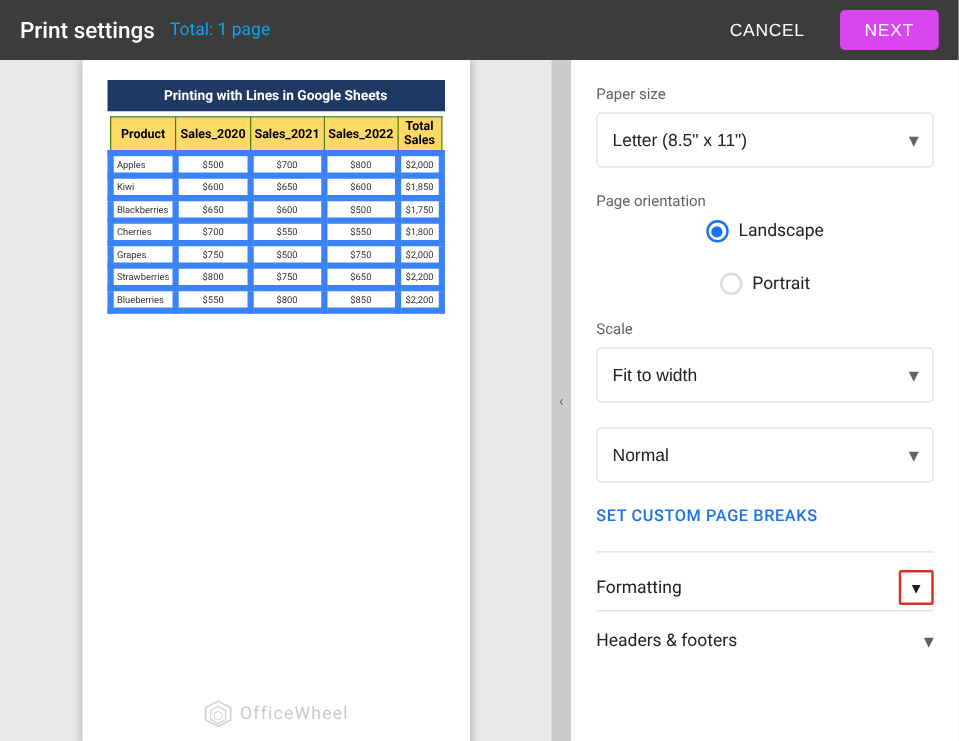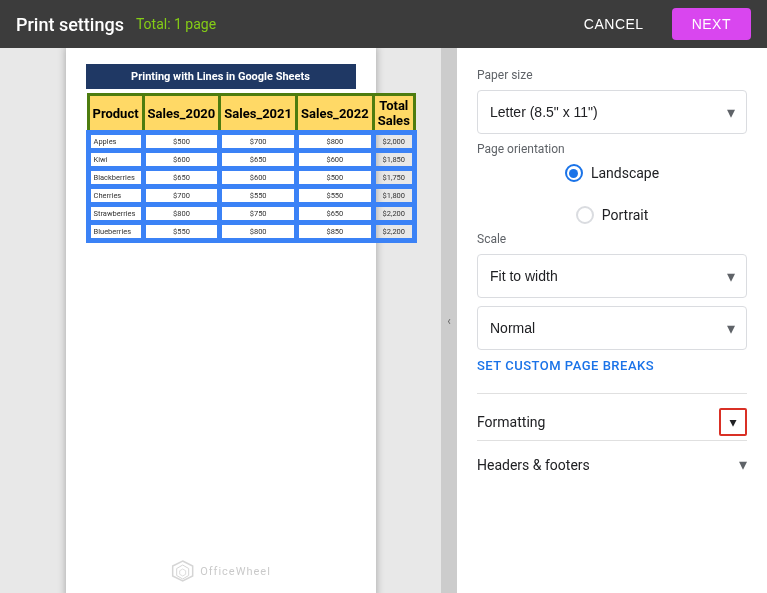--- a/index.html
+++ b/index.html
@@ -25,7 +25,7 @@
       font-weight: 500;
     }
     .header-subtitle {
-      color: #84cc16;
+      color: #0ea5e9;
       font-size: 14px;
     }
     .header-actions {

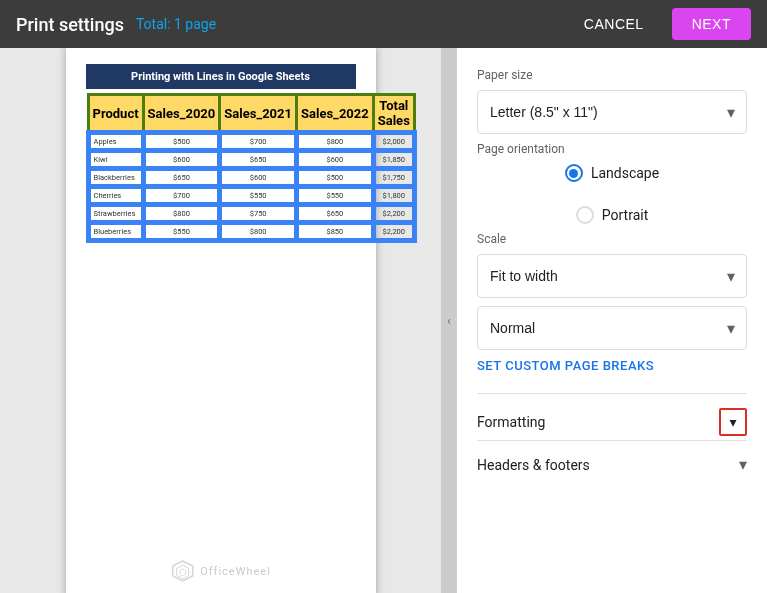--- a/index.html
+++ b/index.html
@@ -155,7 +155,7 @@
       flex-shrink: 0;
     }
     .setting-section {
-      margin-bottom: 8px;
+      margin-bottom: 20px;
     }
     .setting-label {
       font-size: 12px;

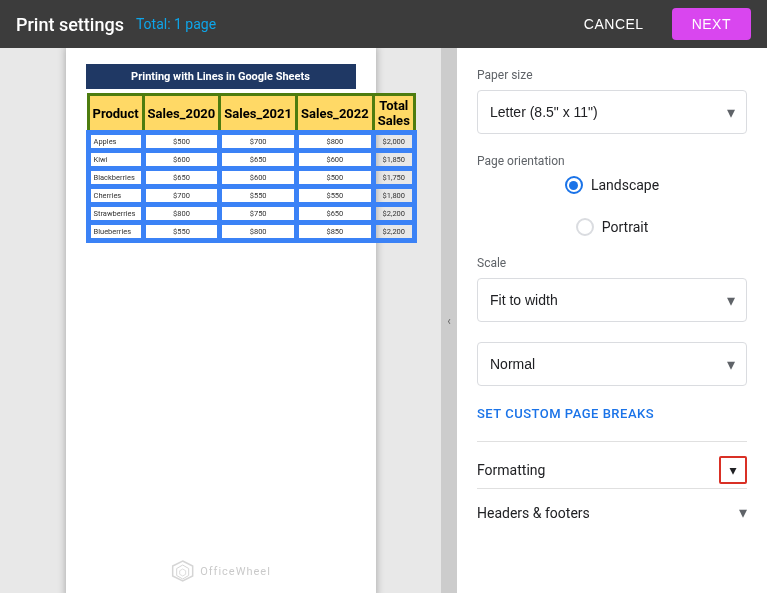--- a/index.html
+++ b/index.html
@@ -95,11 +95,11 @@
     }
     .sheet-table th {
       background: #ffd966;
-      border: 3px solid #4d7c0f;
+      border: 1px solid #4d7c0f;
       padding: 2px 3px;
       text-align: center;
       font-weight: bold;
-      font-size: 13px;
+      font-size: 10px;
     }
     .sheet-table td {
       border: 5px solid #3b82f6;

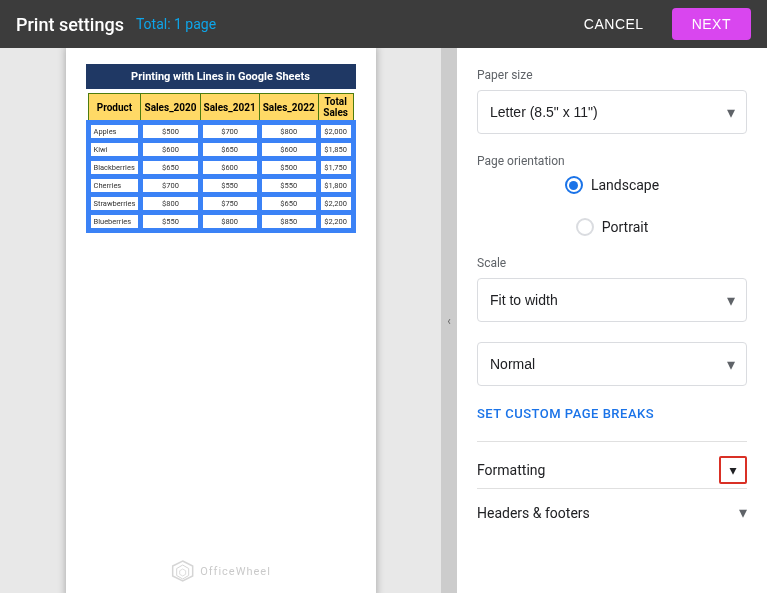--- a/index.html
+++ b/index.html
@@ -347,6 +347,13 @@
               <td>$1,800</td>
             </tr>
             <tr>
+              <td>Grapes</td>
+              <td>$750</td>
+              <td>$500</td>
+              <td>$750</td>
+              <td>$2,000</td>
+            </tr>
+            <tr>
               <td>Strawberries</td>
               <td>$800</td>
               <td>$750</td>

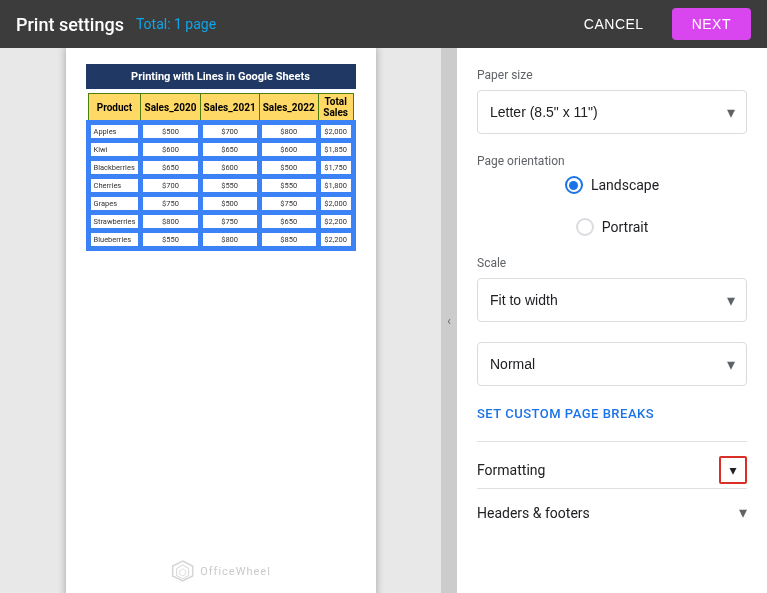--- a/index.html
+++ b/index.html
@@ -126,7 +126,7 @@
       height: 24px;
     }
     .watermark-text {
-      font-size: 11px;
+      font-size: 14px;
       color: #666;
       letter-spacing: 1px;
     }

